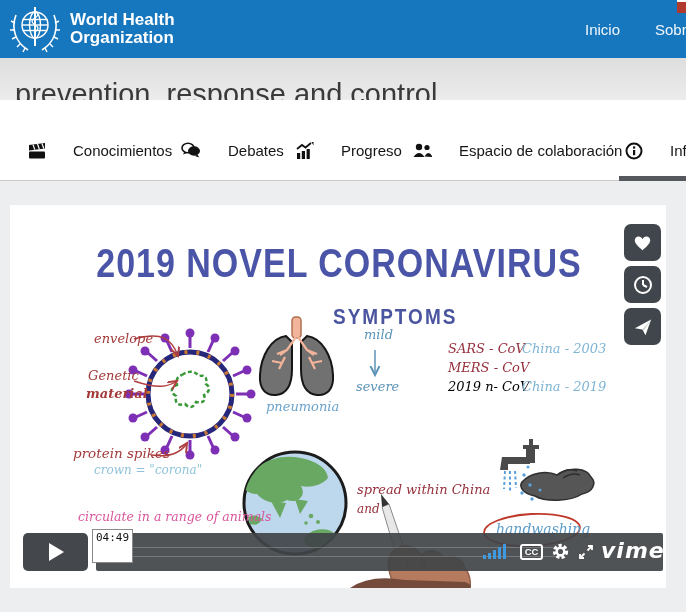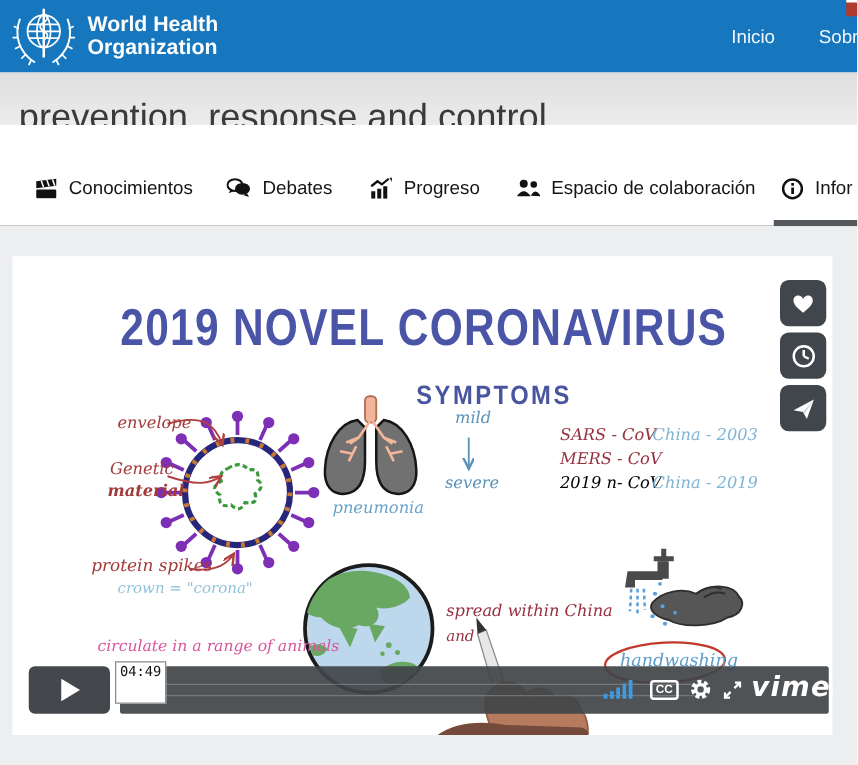--- a/index.html
+++ b/index.html
@@ -18,7 +18,7 @@
 
   
   .tabszone { position:absolute; left:0; top:100px; width:686px; height:81px; background:#fff; }
-  .tab { position:absolute; top:42px; display:flex; align-items:flex-start; gap:9px; font-size:15px; color:#151515; cursor:pointer; white-space:nowrap; }
+  .tab { position:absolute; top:42px; display:flex; align-items:flex-start; gap:27px; font-size:15px; color:#151515; cursor:pointer; white-space:nowrap; }
   .tab svg { flex:0 0 auto; }
   .tabline { position:absolute; left:0; top:180px; width:686px; height:1px; background:#c9c9c9; }
   .tab-underline { position:absolute; left:619px; top:176px; width:67px; height:5px; background:#55595d; }

